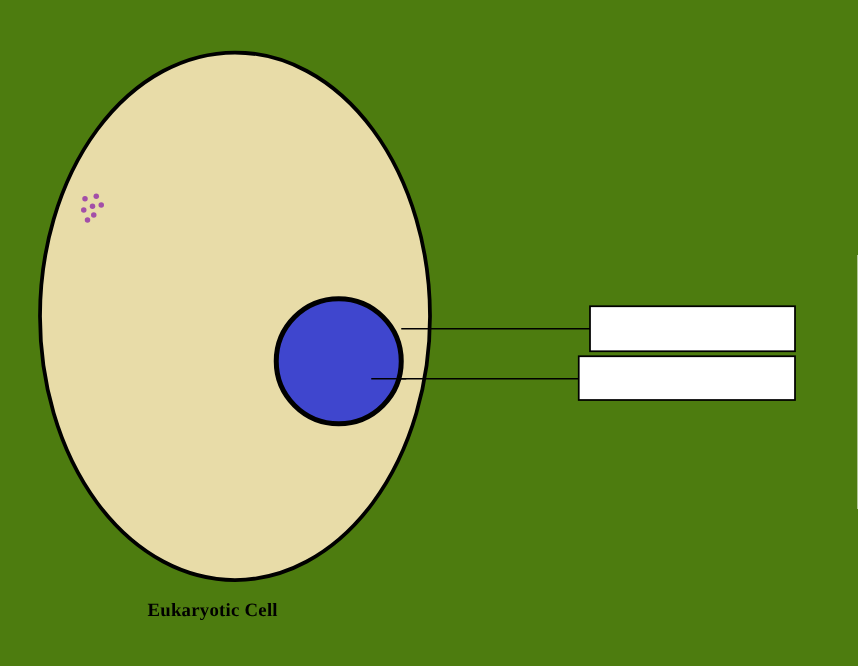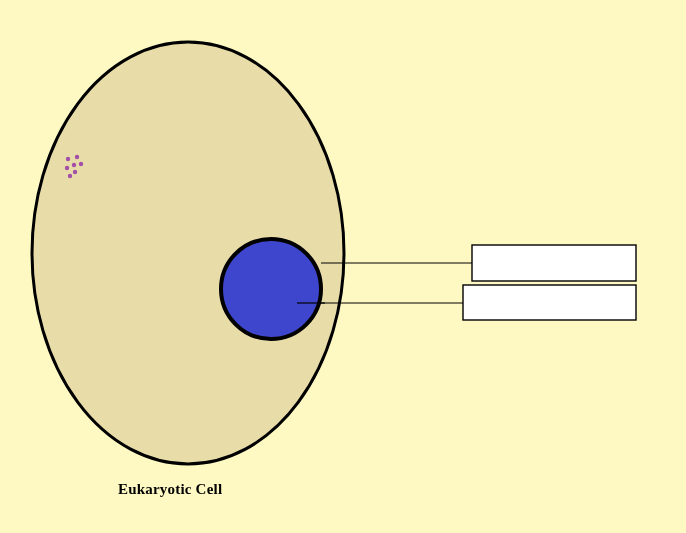--- a/index.html
+++ b/index.html
@@ -14,7 +14,7 @@
     position: relative;
     width: 686px;
     height: 533px;
-    background: #fef9c3;
+    background: #4d7c0f;
     overflow: hidden;
   }
   #diagram-svg {

